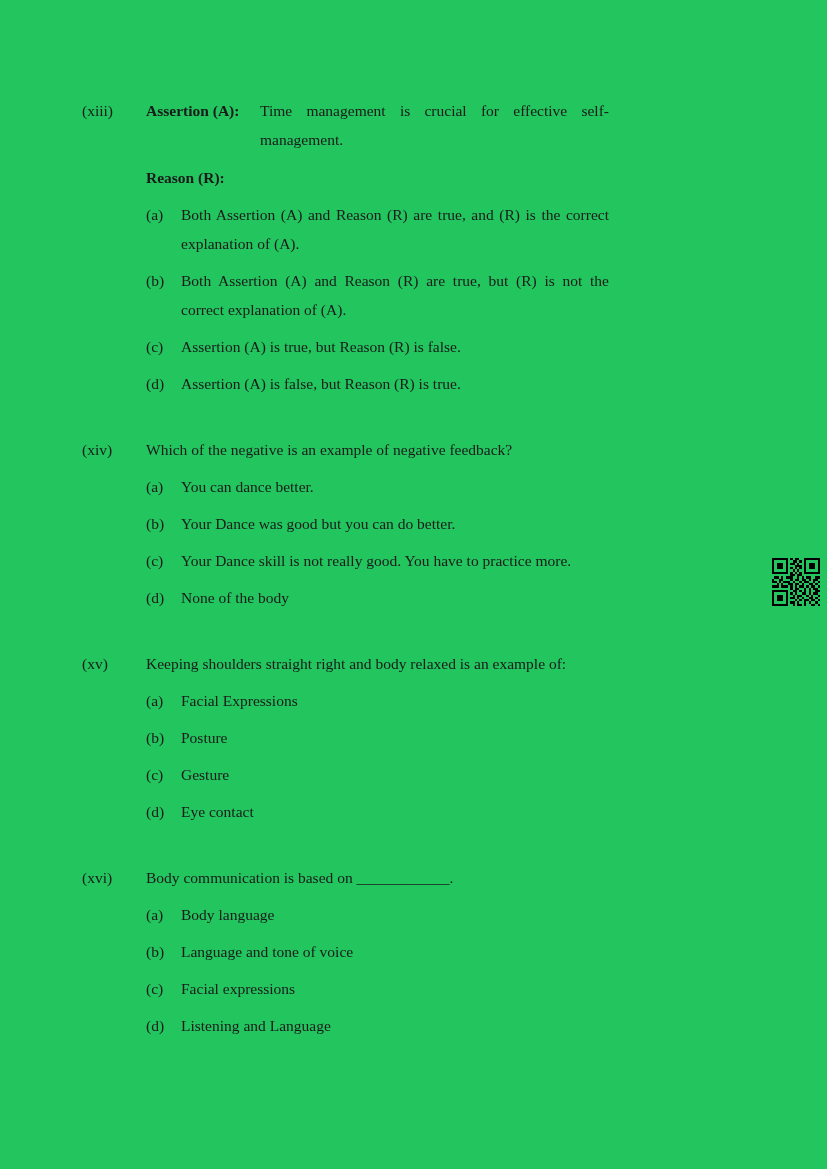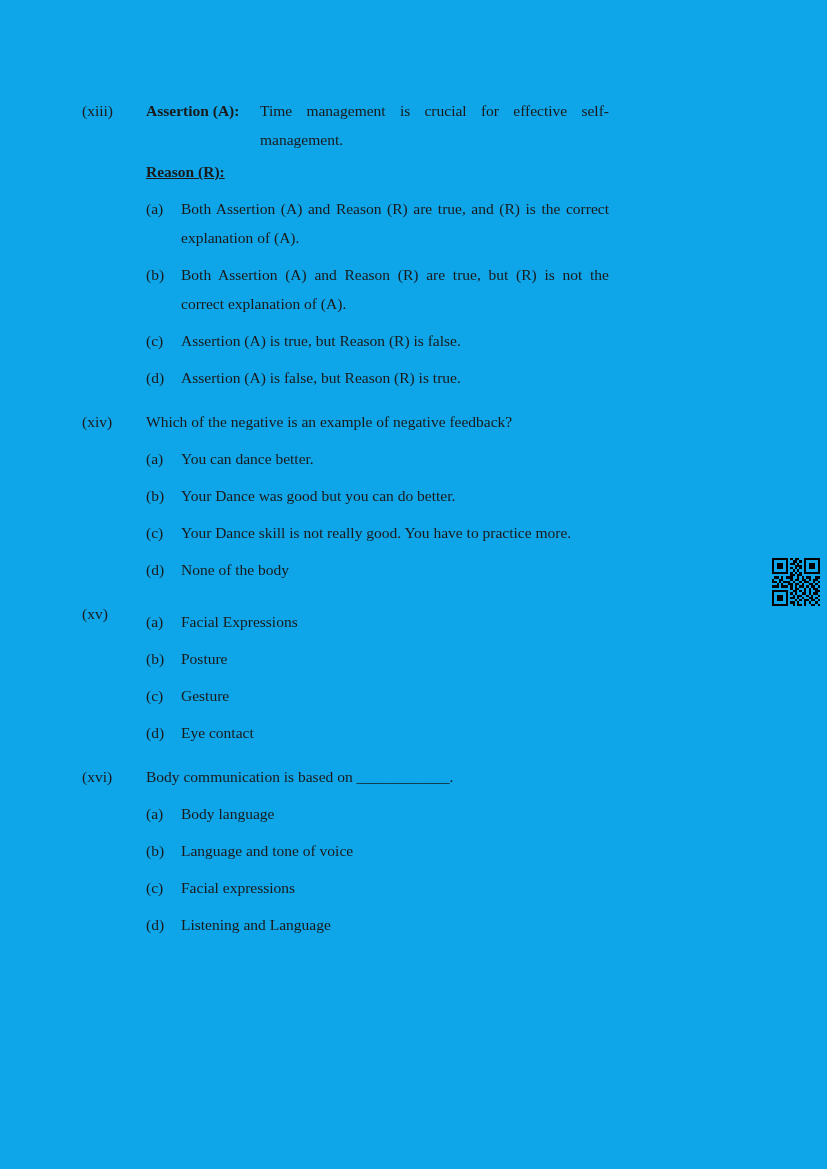--- a/index.html
+++ b/index.html
@@ -7,7 +7,7 @@
     position: relative;
     width: 827px;
     height: 1169px;
-    background: #0ea5e9;
+    background: #22c55e;
     overflow: hidden;
     font-family: "Liberation Serif", serif;
     font-size: 15.5px;

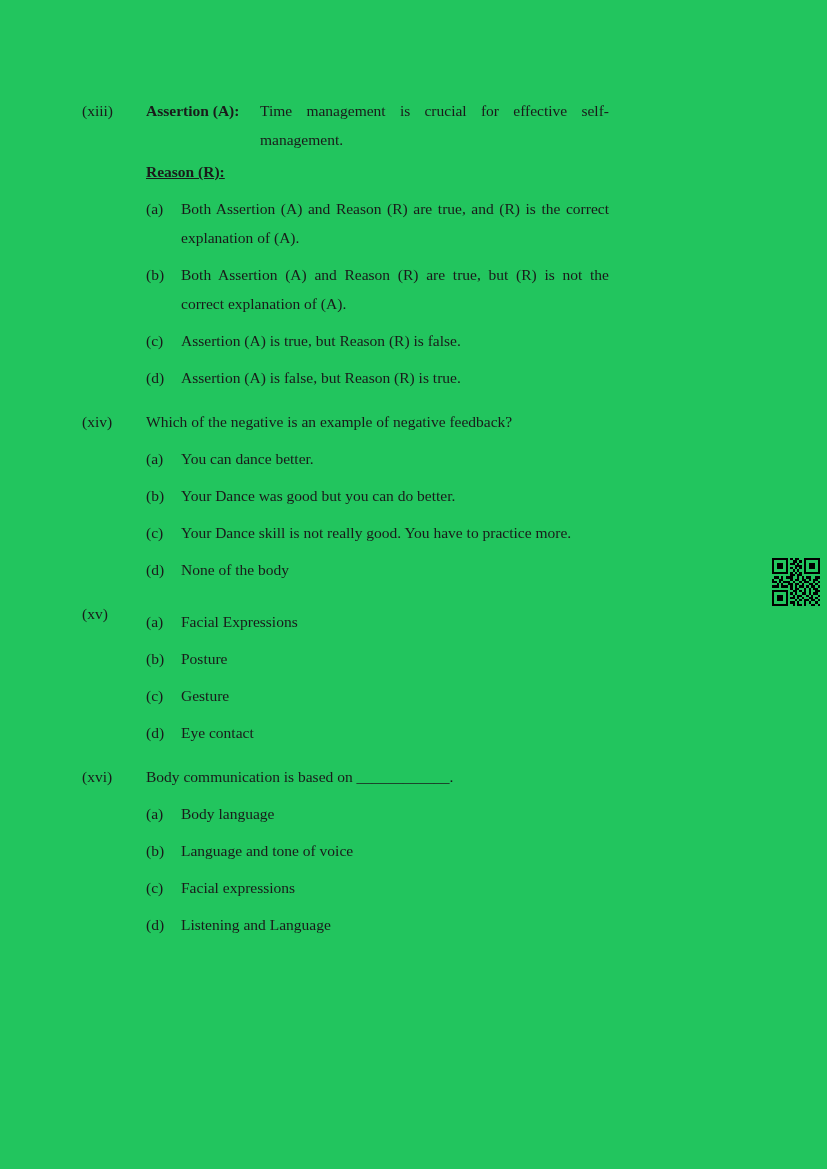--- a/index.html
+++ b/index.html
@@ -24,7 +24,7 @@
   .question + .question { margin-top: 15px; }
   .qnum { text-align: left; }
   .ar-row { display: grid; grid-template-columns: 114px 1fr; }
-  .ar-row + .ar-row { margin-top: 3px; text-decoration: underline; }
+  .ar-row + .ar-row { margin-top: 9px; }
   .ar-label { font-weight: bold; }
   .justify { text-align: justify; }
   .option { display: grid; grid-template-columns: 35px 1fr; margin-top: 8px; }

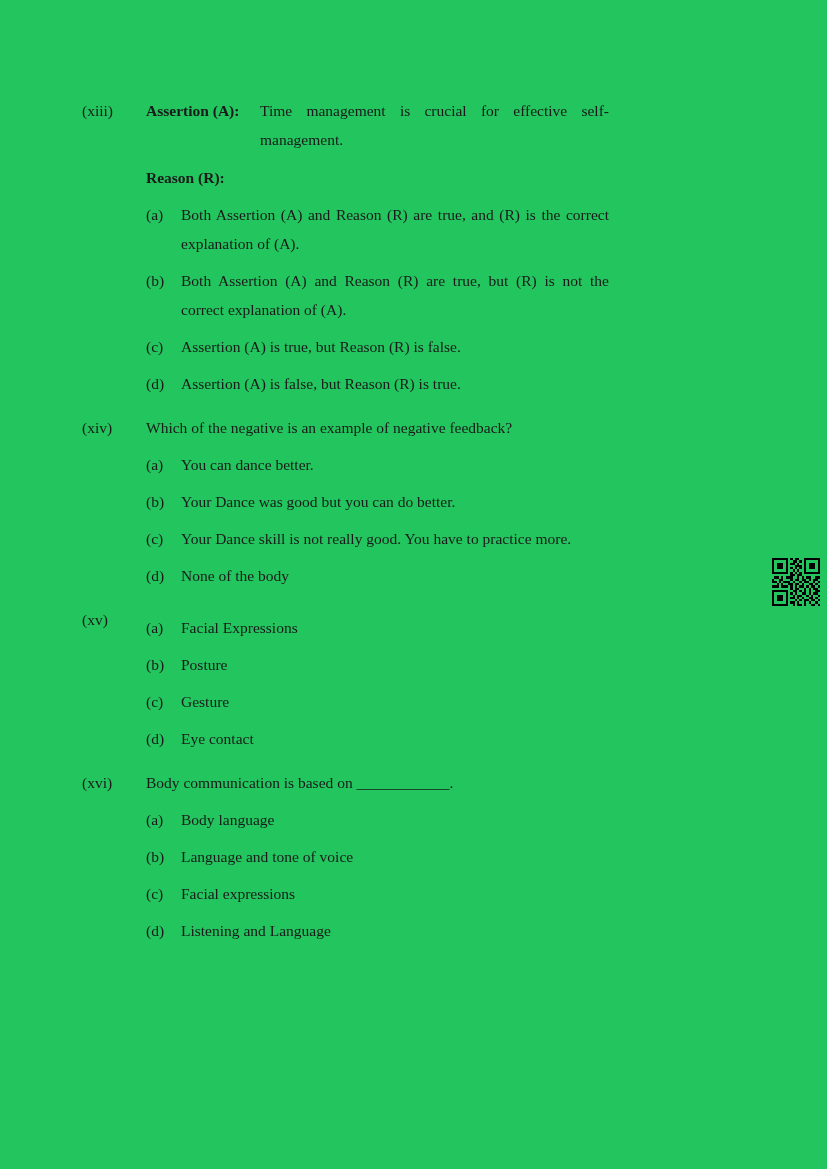--- a/index.html
+++ b/index.html
@@ -21,7 +21,7 @@
     width: 527px;
   }
   .question { display: grid; grid-template-columns: 64px 1fr; }
-  .question + .question { margin-top: 15px; }
+  .question + .question { margin-top: 37px; }
   .qnum { text-align: left; }
   .ar-row { display: grid; grid-template-columns: 114px 1fr; }
   .ar-row + .ar-row { margin-top: 9px; }

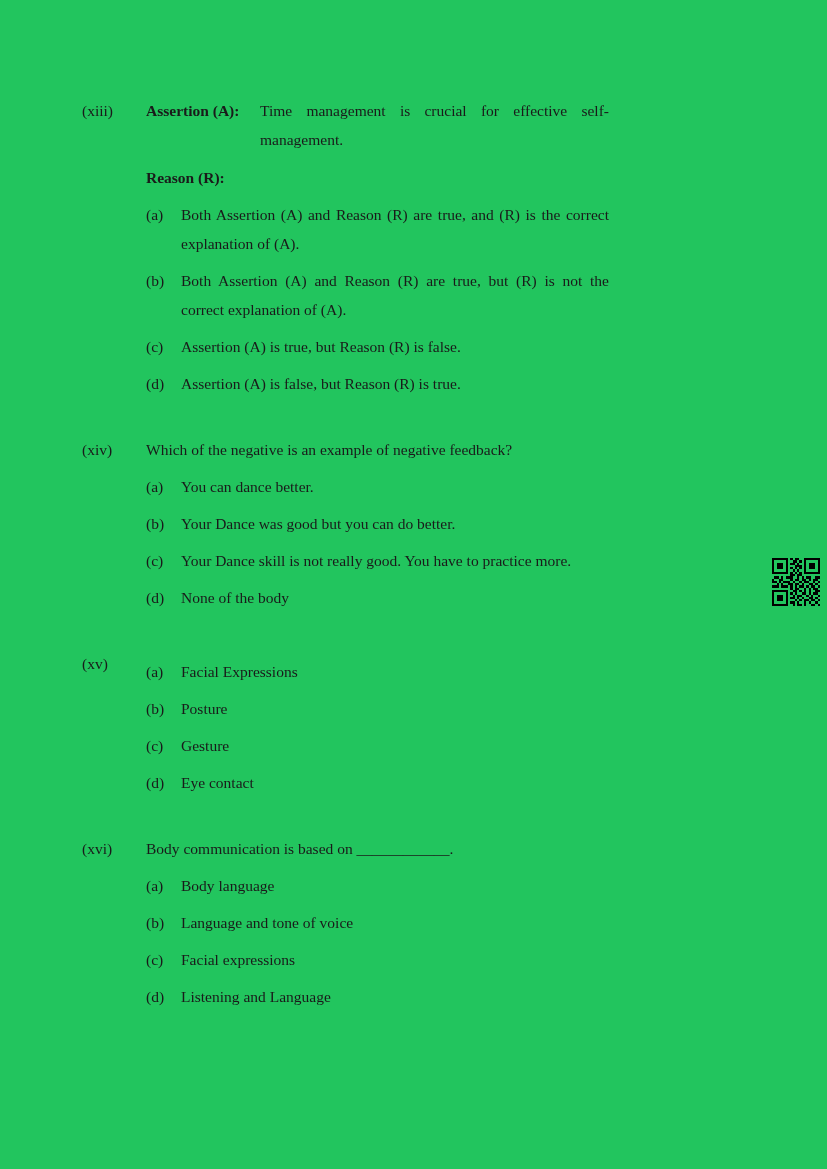--- a/index.html
+++ b/index.html
@@ -103,6 +103,7 @@
     <section class="question">
       <div class="qnum">(xv)</div>
       <div class="qbody">
+        <div class="qtext">Keeping shoulders straight right and body relaxed is an example of:</div>
         <div class="option">
           <div>(a)</div>
           <div class="nowrap">Facial Expressions</div>

